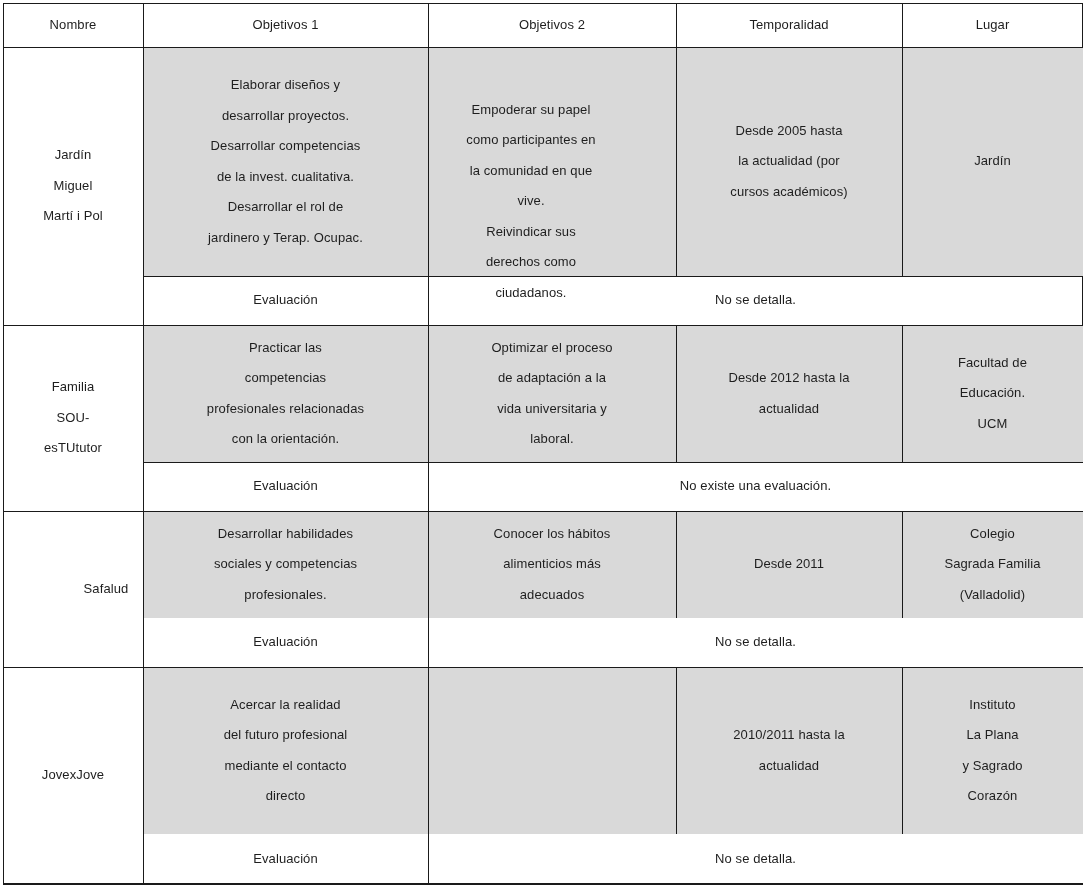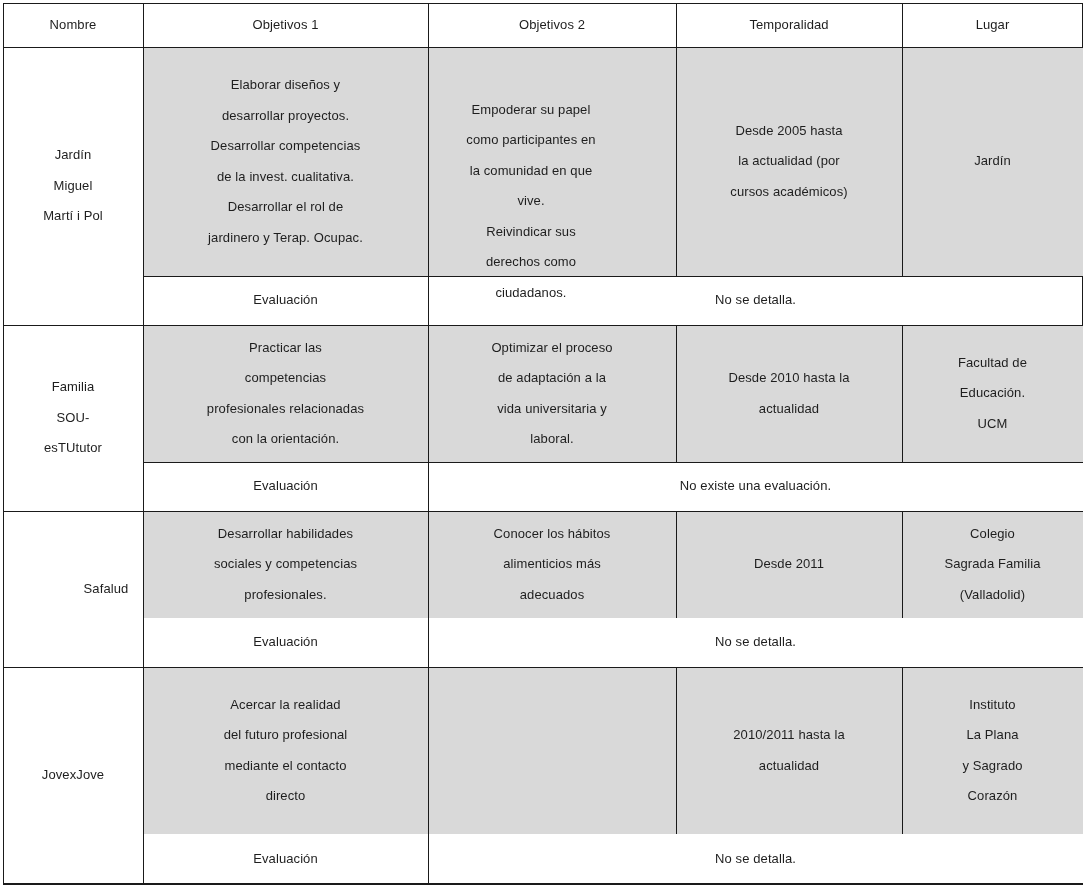--- a/index.html
+++ b/index.html
@@ -62,7 +62,7 @@
 de adaptación a la
 vida universitaria y
 laboral.</div>
-  <div class="cell" style="left:673px;top:322px;width:226px;height:137px;">Desde 2010 hasta la
+  <div class="cell" style="left:673px;top:322px;width:226px;height:137px;">Desde 2012 hasta la
 actualidad</div>
   <div class="cell" style="left:899px;top:322px;width:181px;height:137px;">Facultad de
 Educación.

